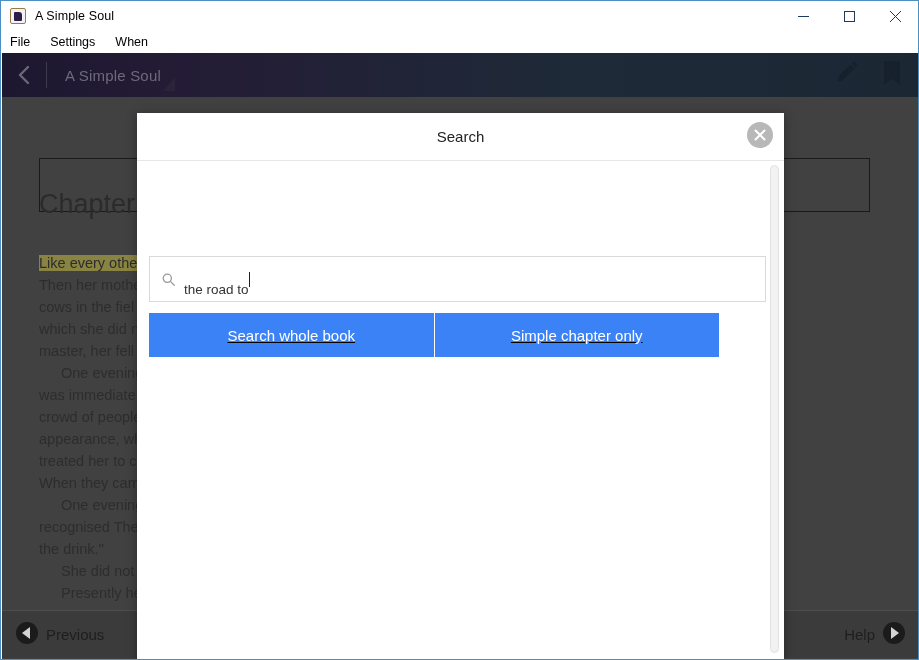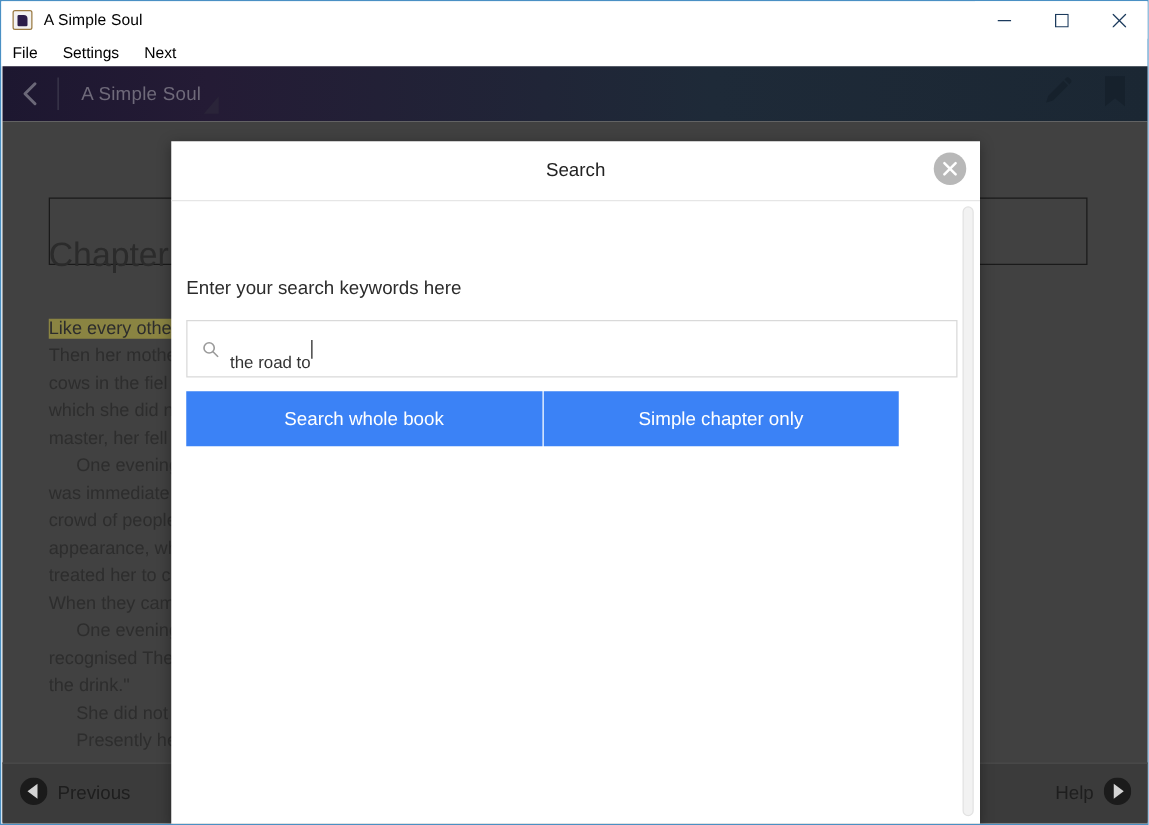--- a/index.html
+++ b/index.html
@@ -334,7 +334,7 @@
   <div id="menubar">
     <div class="menu-item">File</div>
     <div class="menu-item">Settings</div>
-    <div class="menu-item">Next</div>
+    <div class="menu-item">When</div>
   </div>
 
   <div id="reader-header">

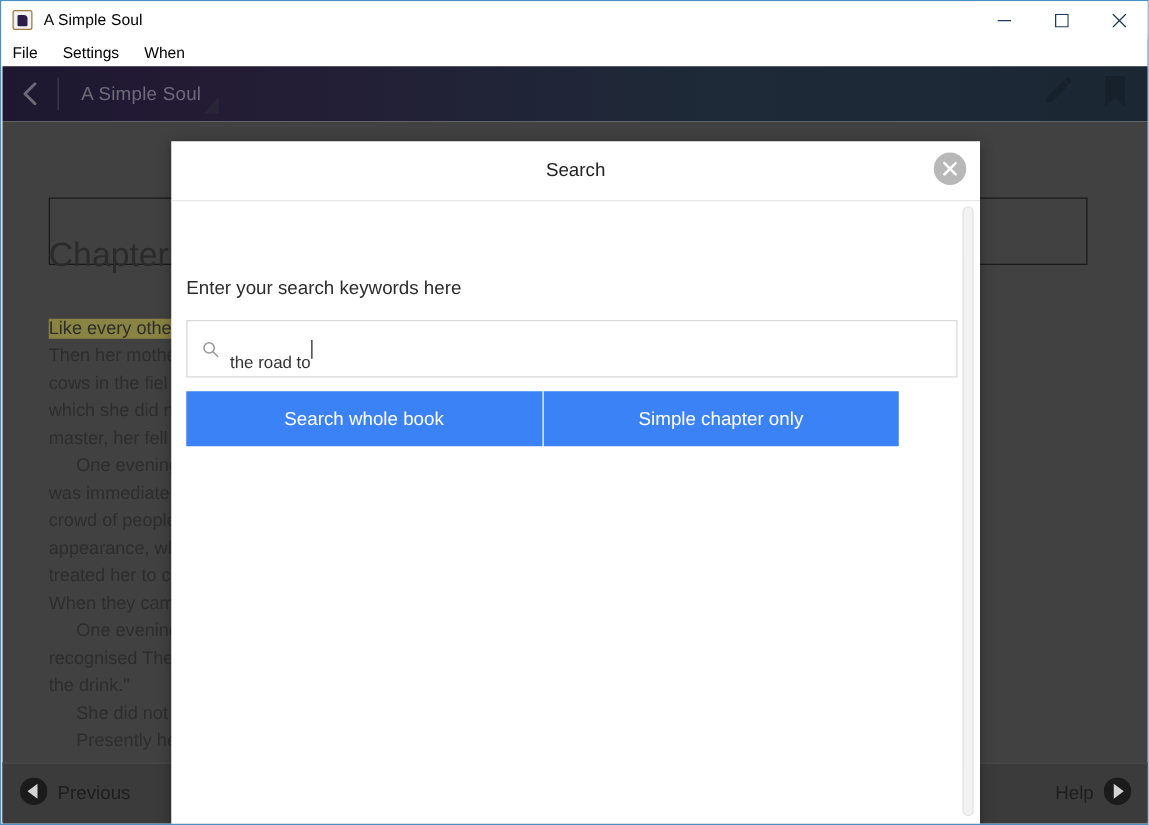--- a/index.html
+++ b/index.html
@@ -417,7 +417,6 @@
     </div>
 
     <div id="dialog-body">
-      <div id="search-prompt">Enter your search keywords here</div>
 
       <div id="search-input-wrap">
         <span id="search-icon">

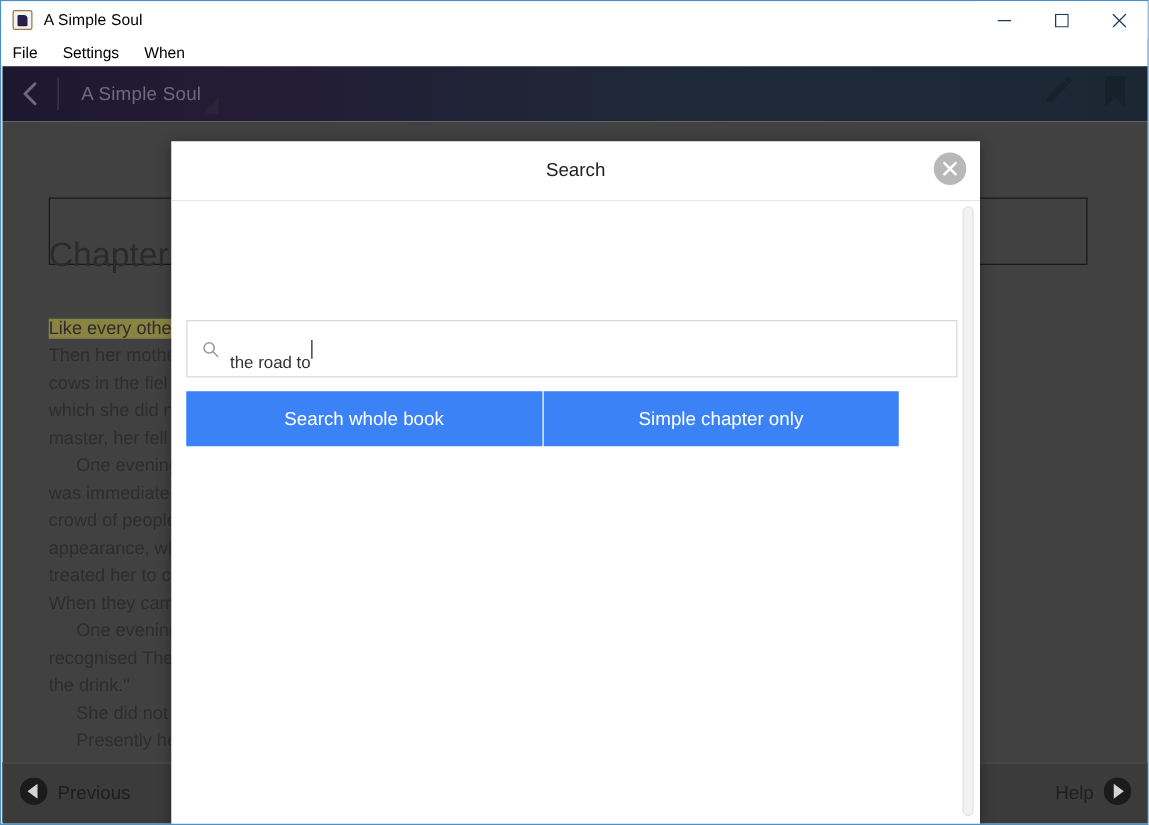--- a/index.html
+++ b/index.html
@@ -277,6 +277,7 @@
     width: 570px;
     display: flex;
     gap: 1px;
+    text-decoration: underline;
   }
   .dlg-btn {
     flex: 1;

